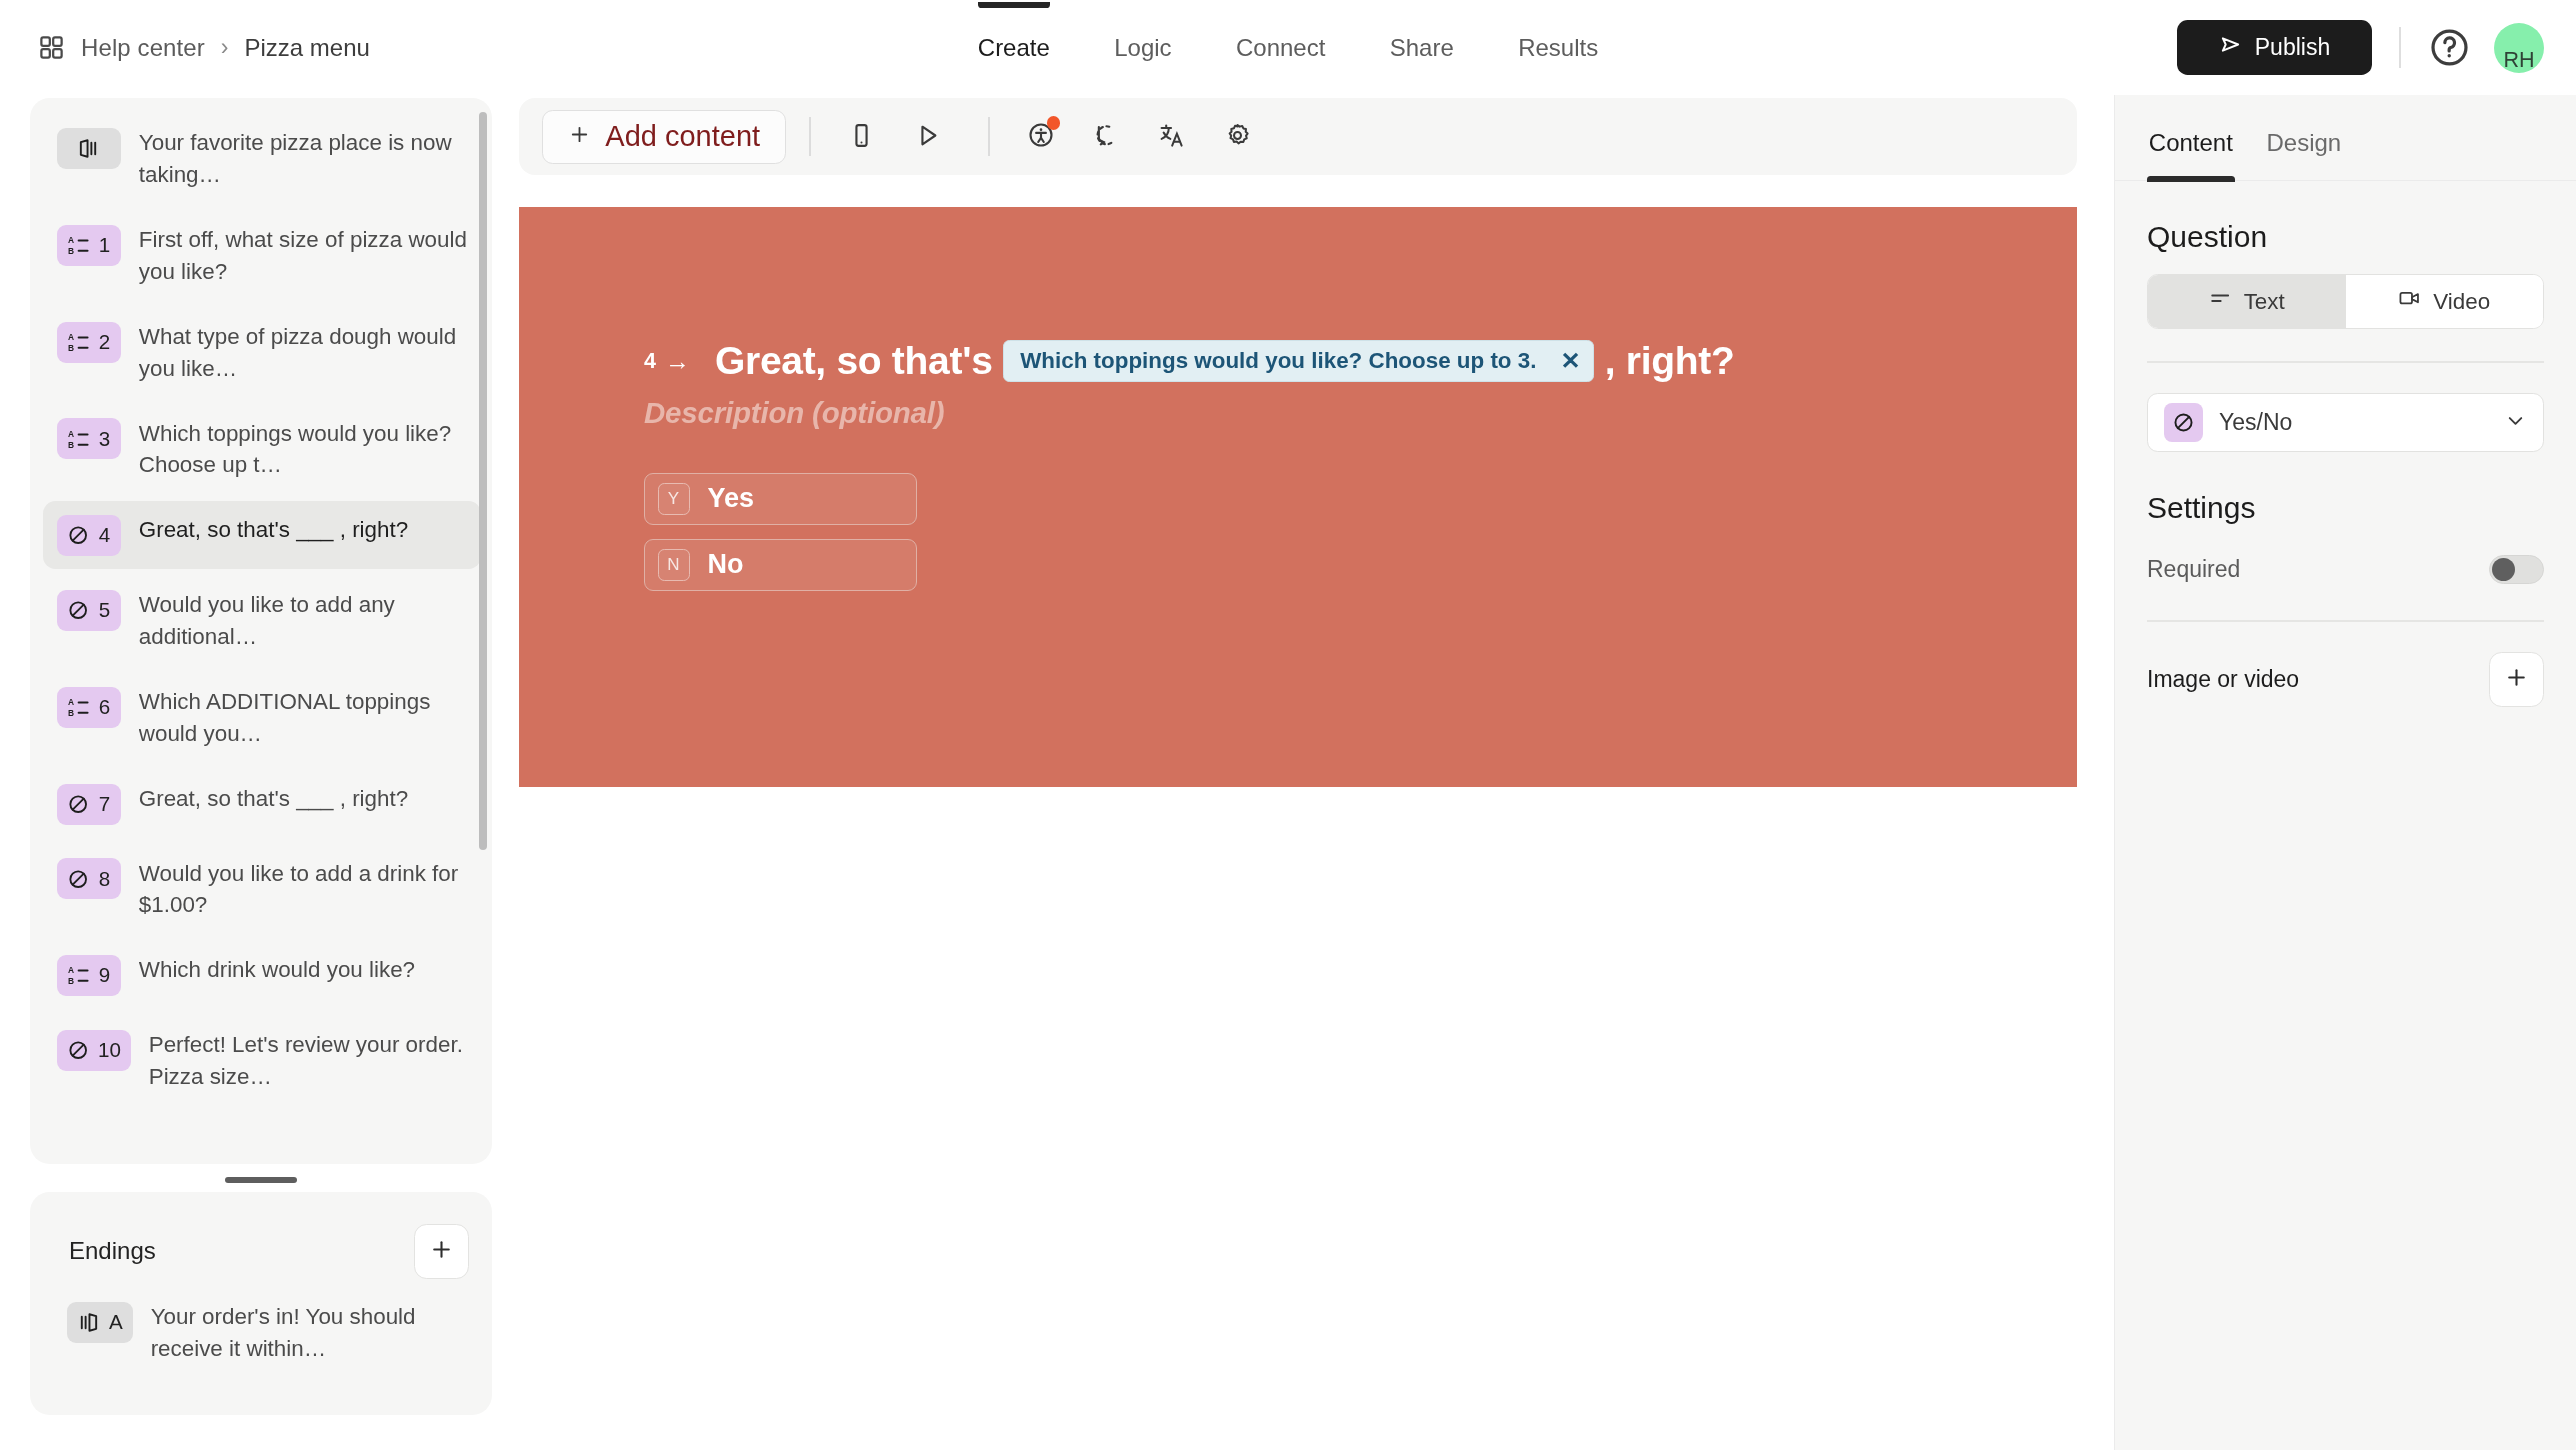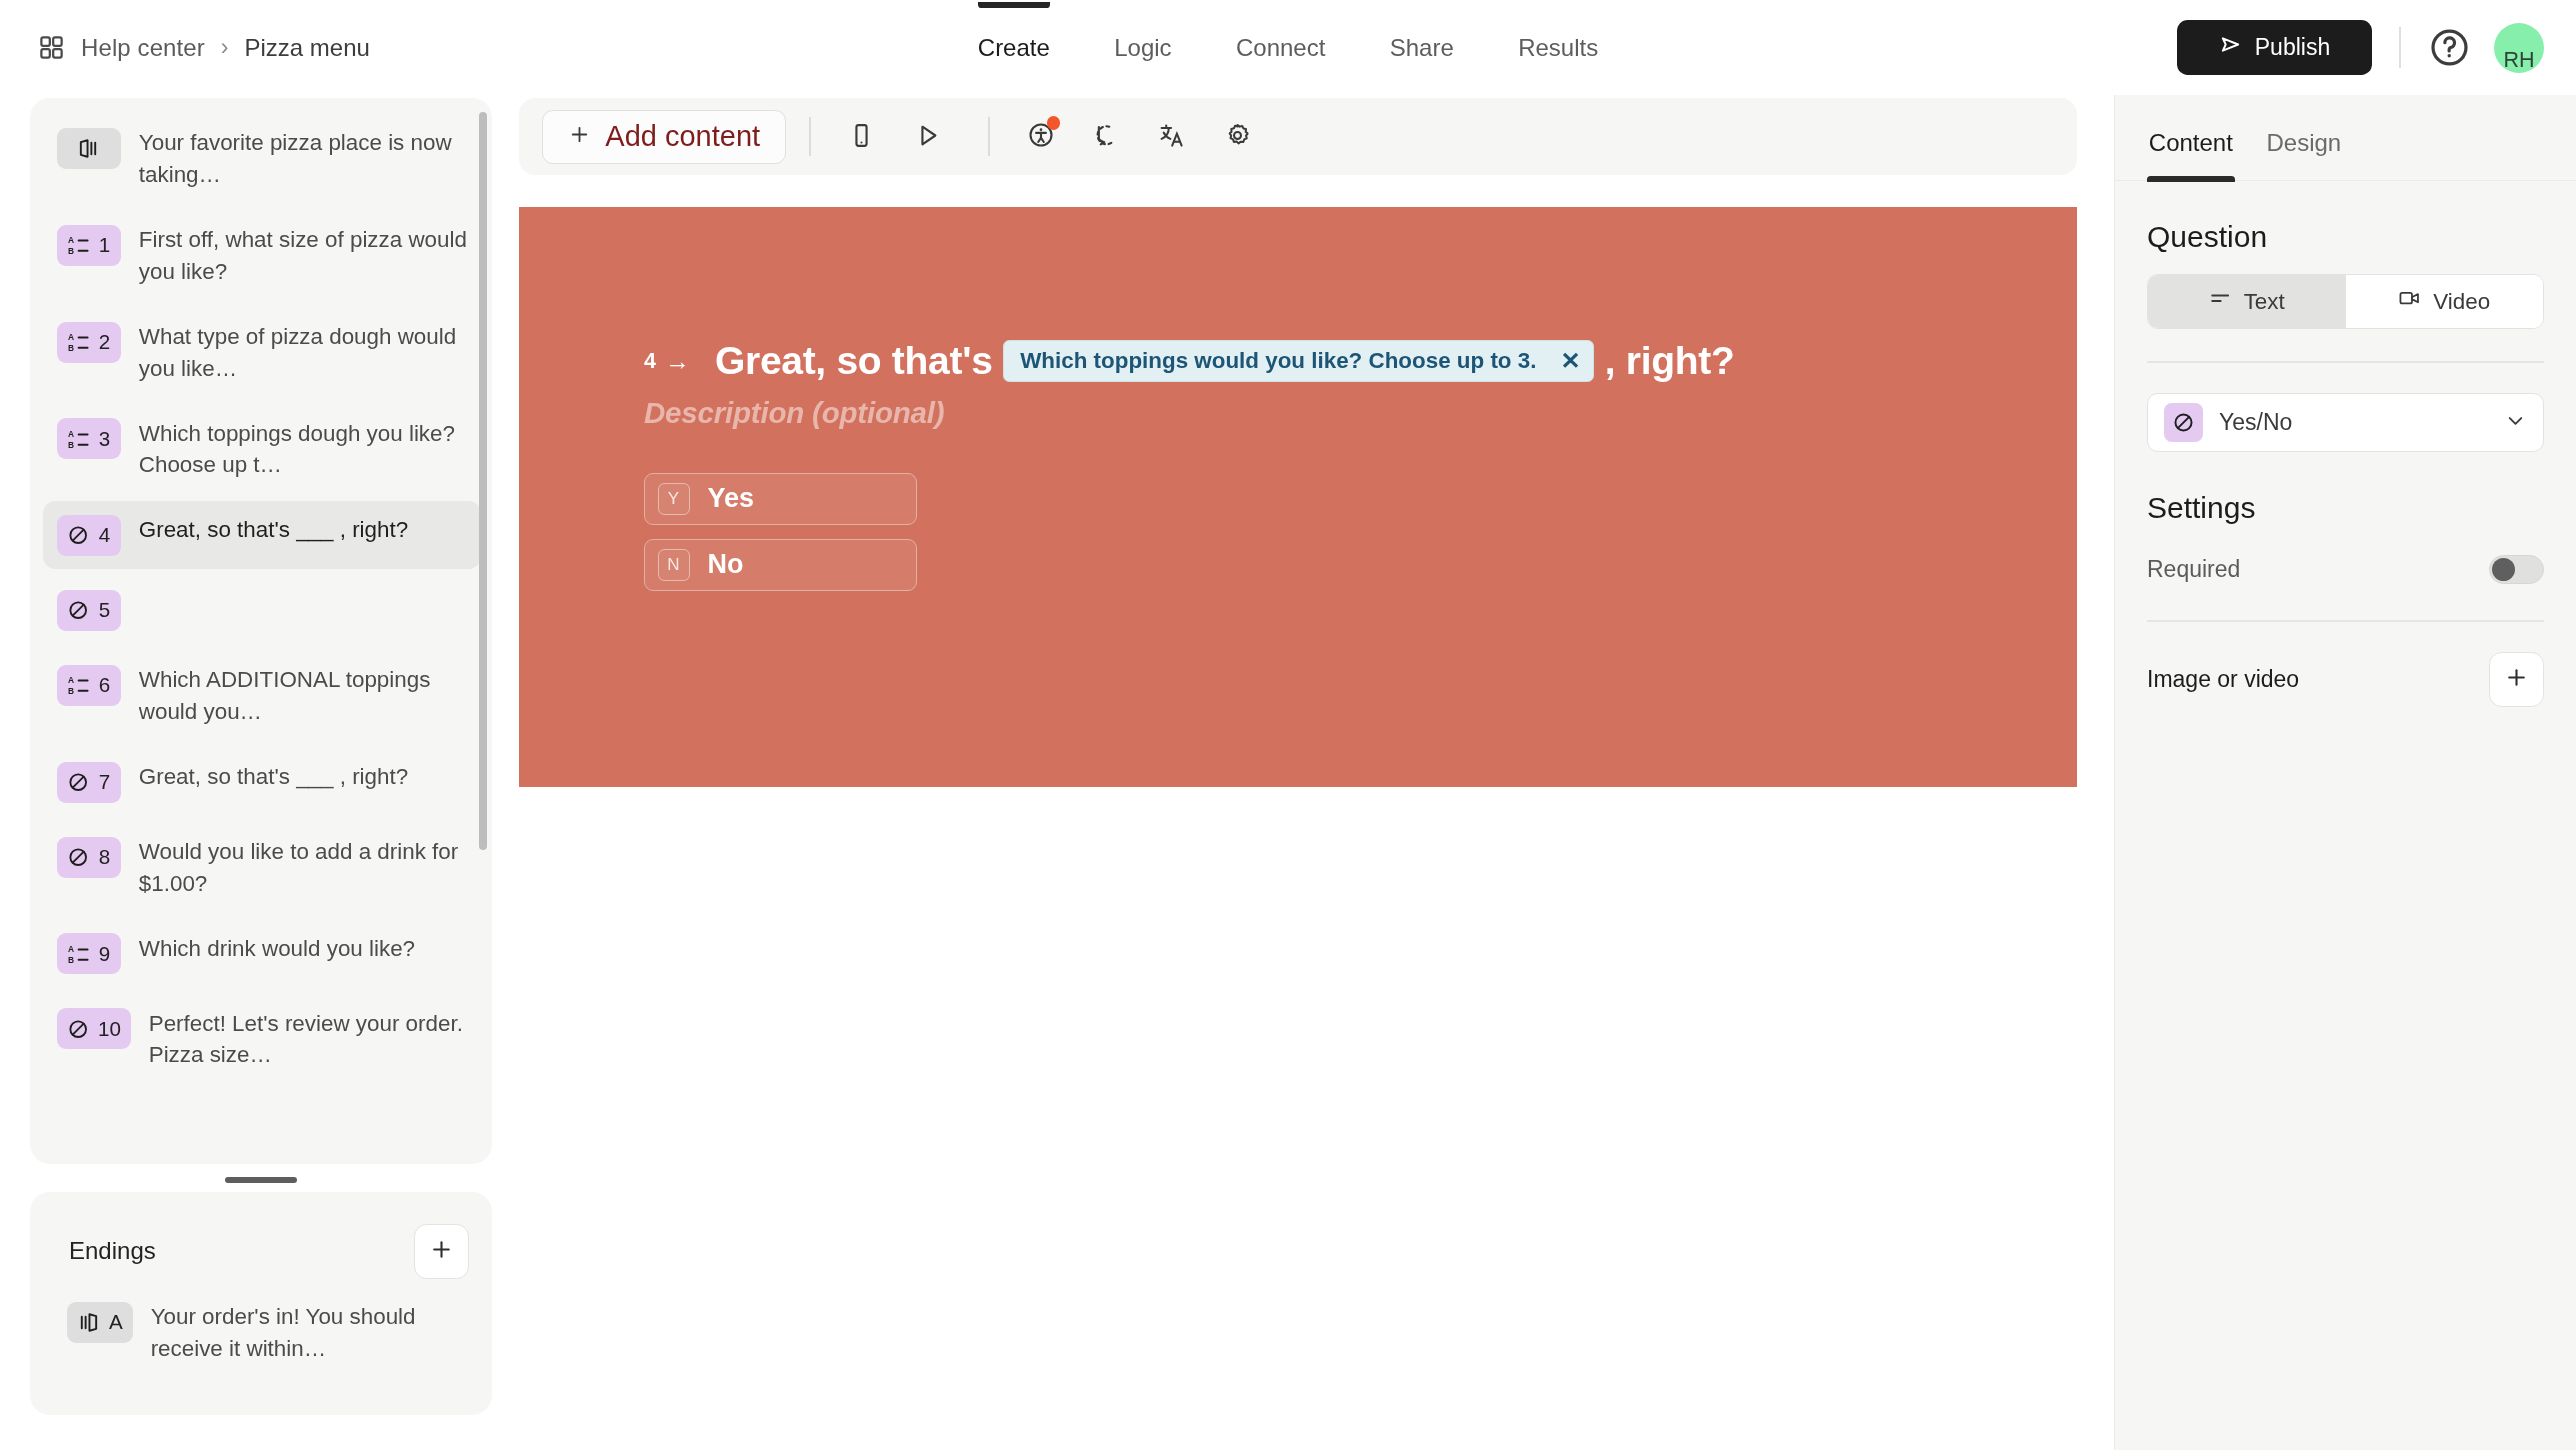--- a/index.html
+++ b/index.html
@@ -371,7 +371,7 @@
             </span>
             <span class="num">3</span>
           </div>
-          <div class="qtext">Which toppings dough you like? Choose up t…</div>
+          <div class="qtext">Which toppings would you like? Choose up t…</div>
         </div>
 
         <div class="qitem selected">

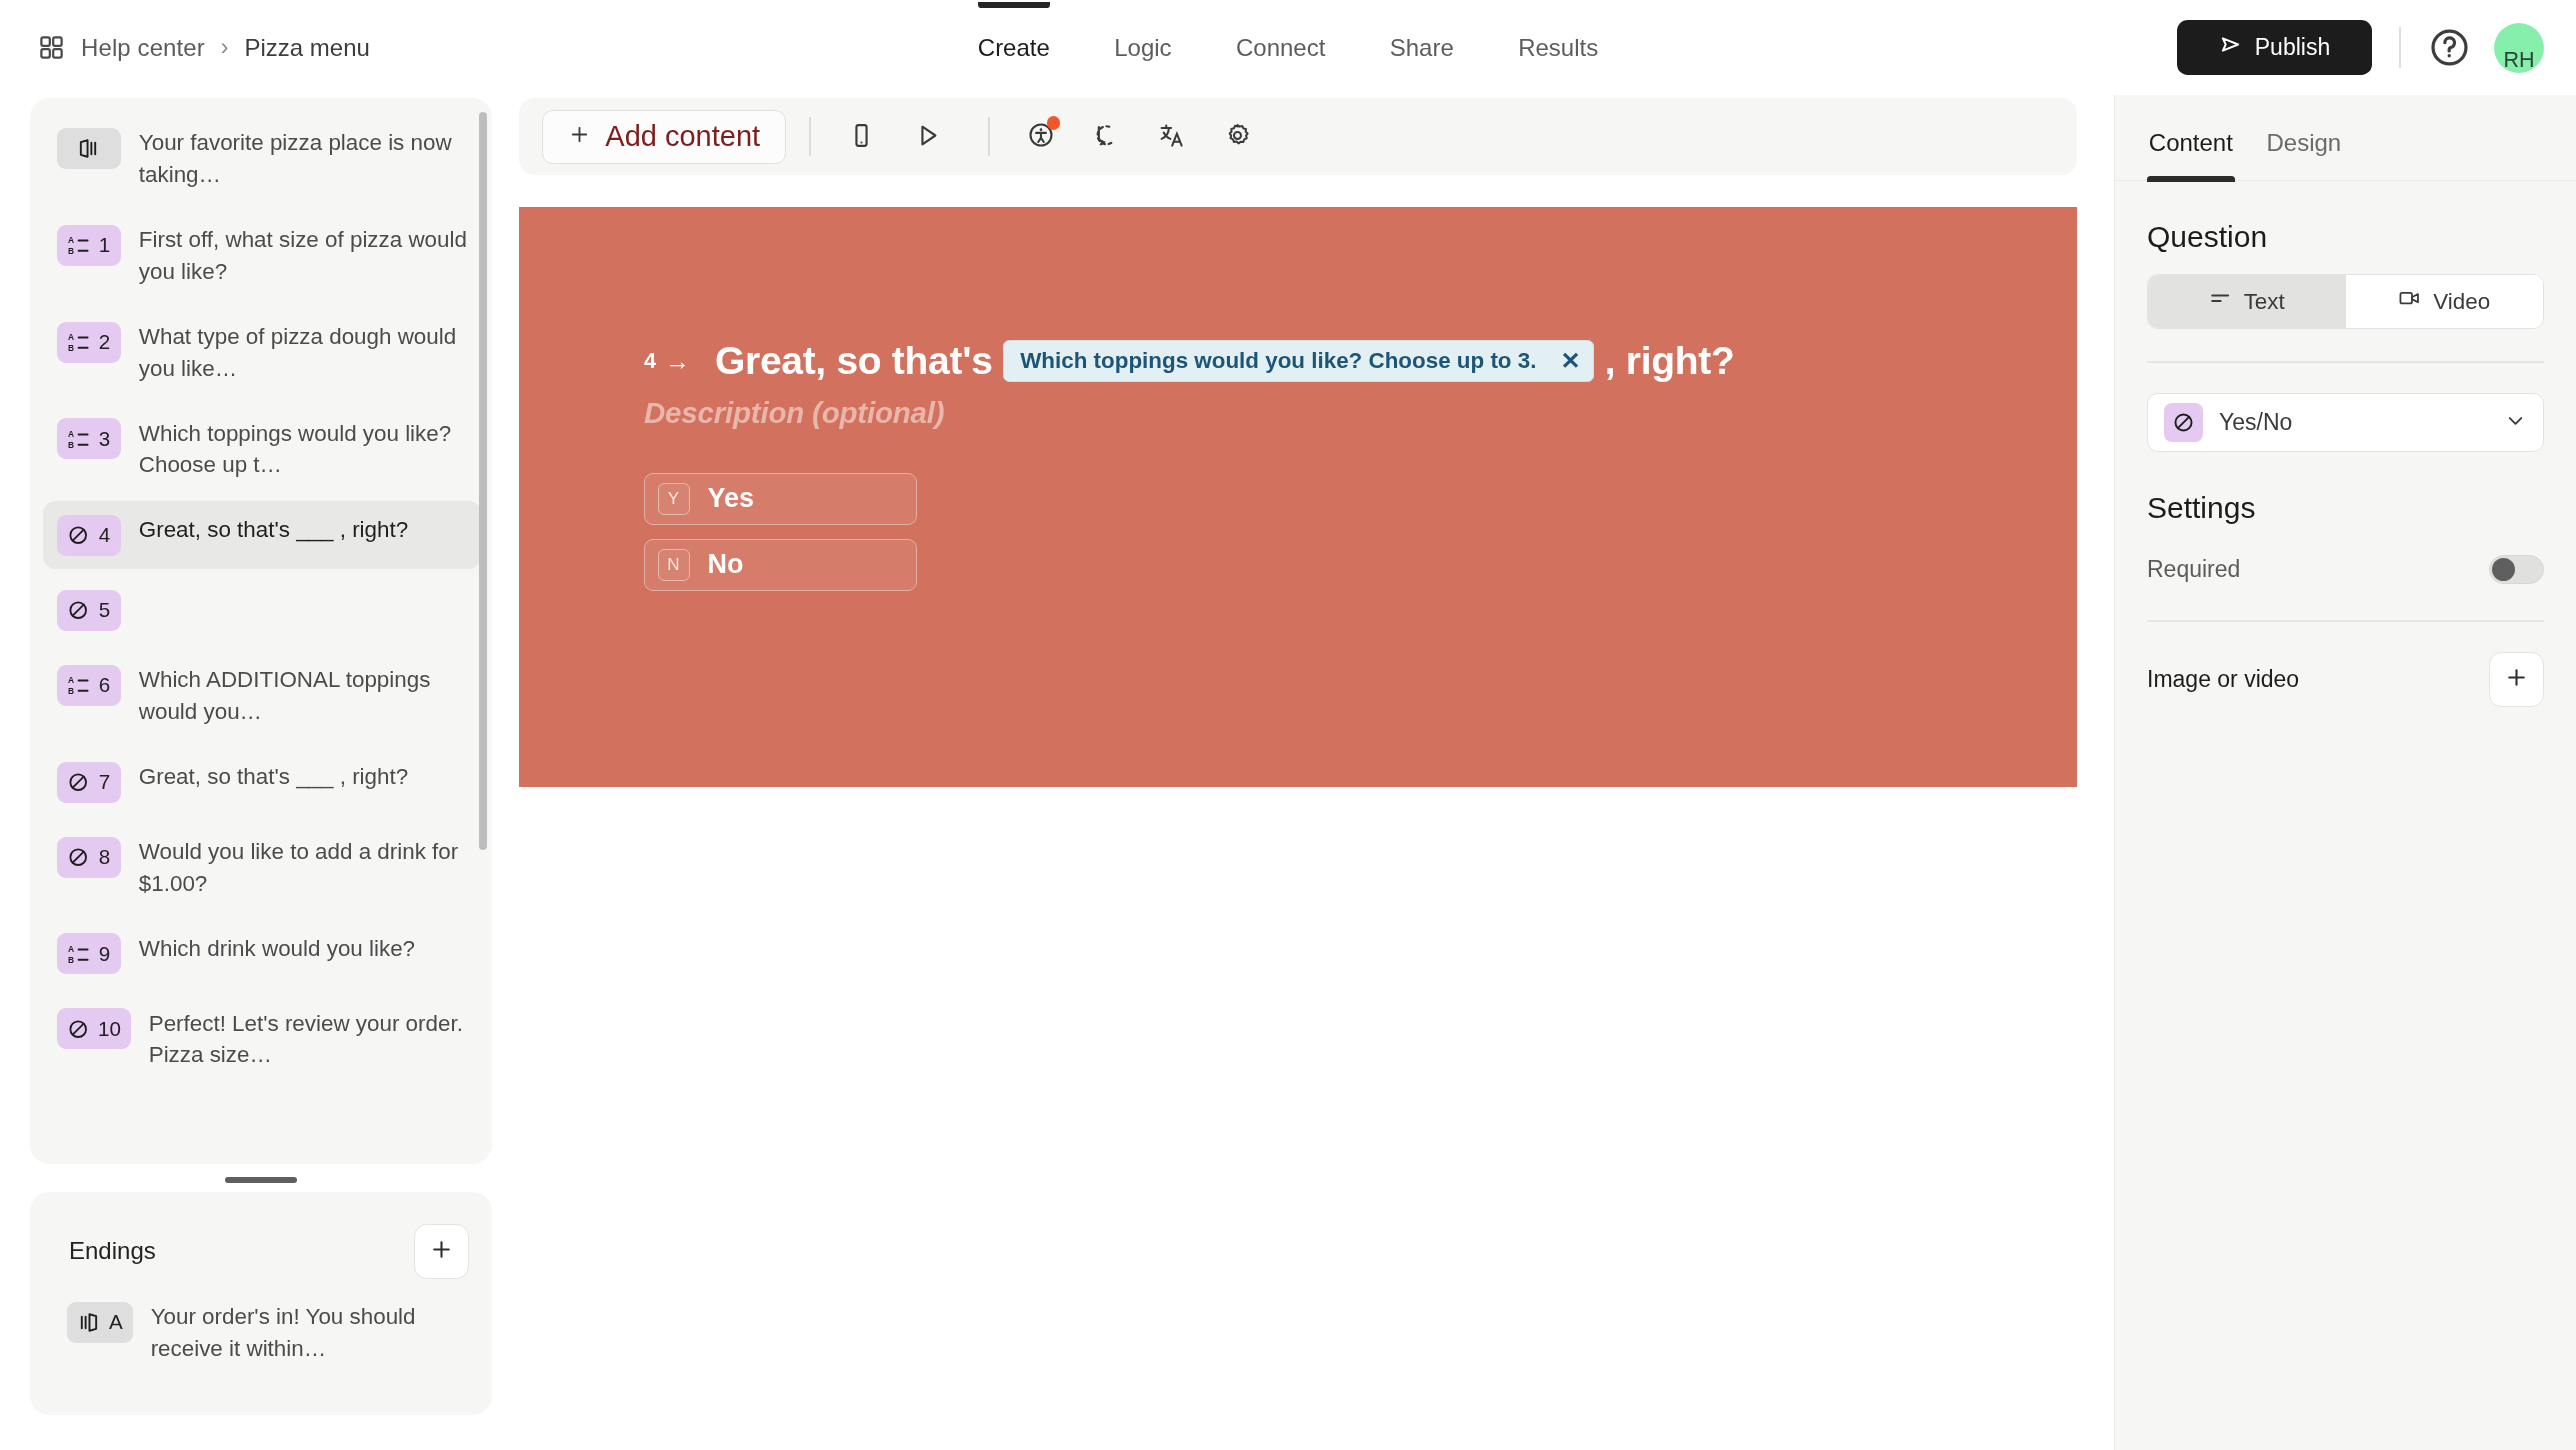--- a/index.html
+++ b/index.html
@@ -397,6 +397,7 @@
             </span>
             <span class="num">5</span>
           </div>
+          <div class="qtext">Would you like to add any additional…</div>
         </div>
 
         <div class="qitem">

